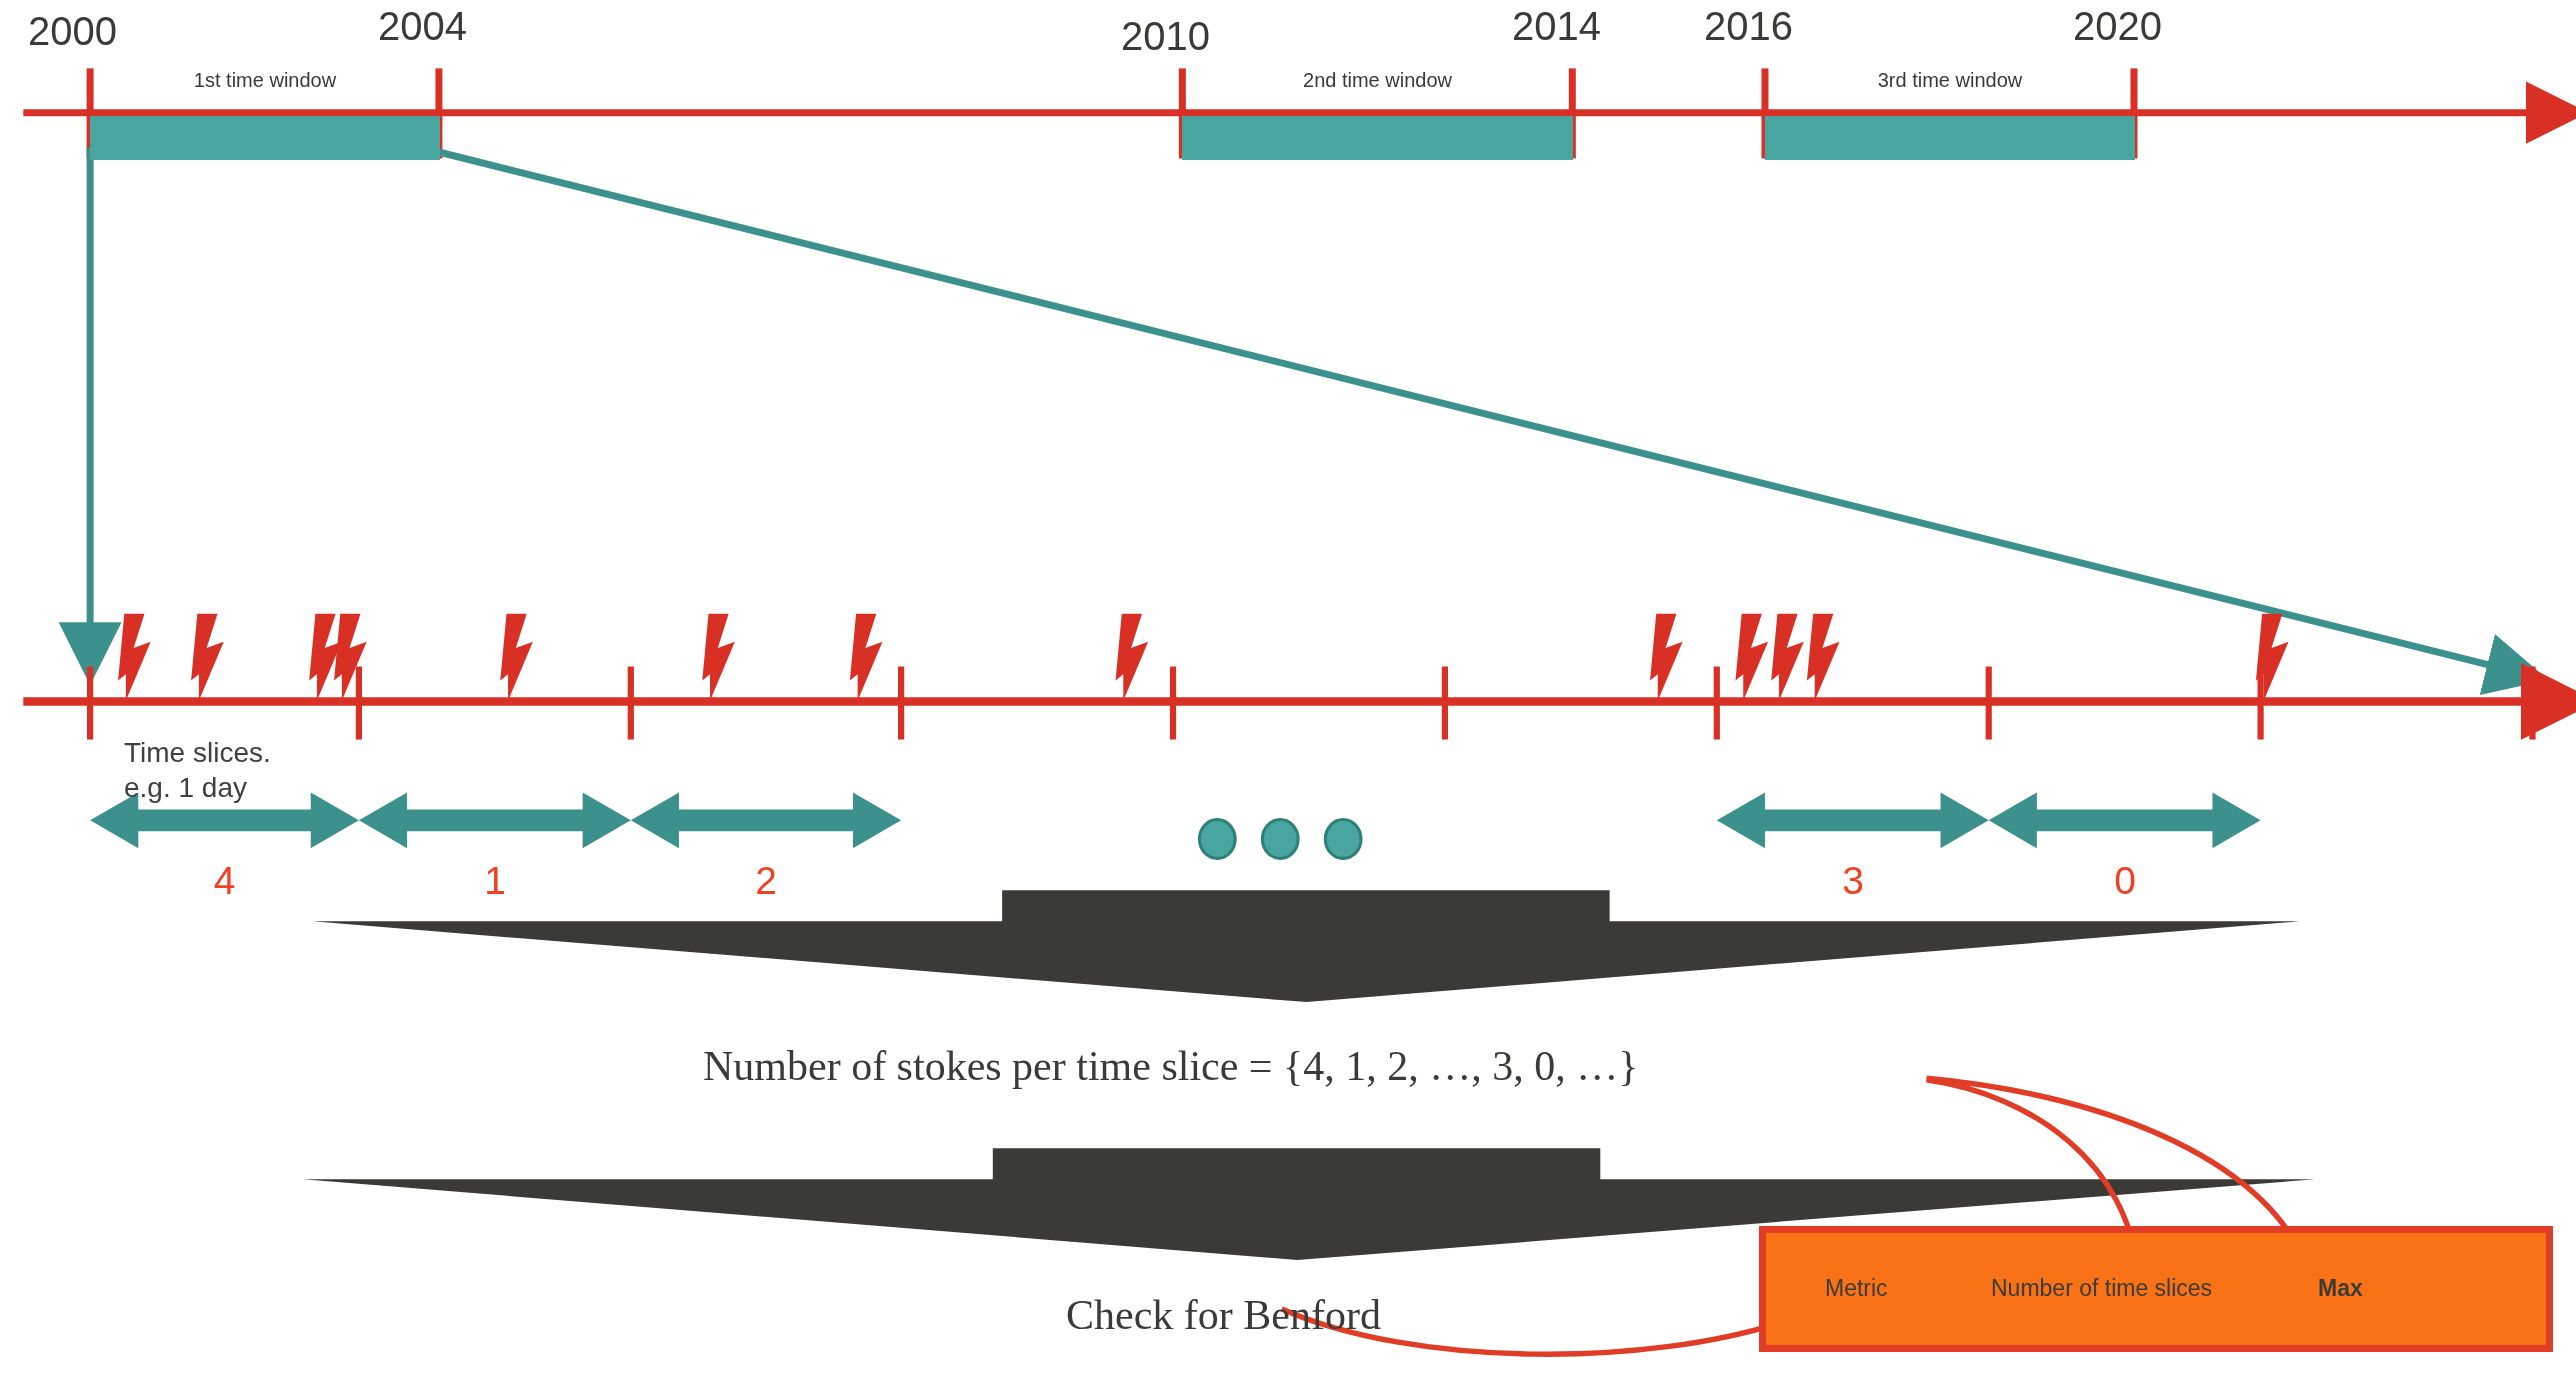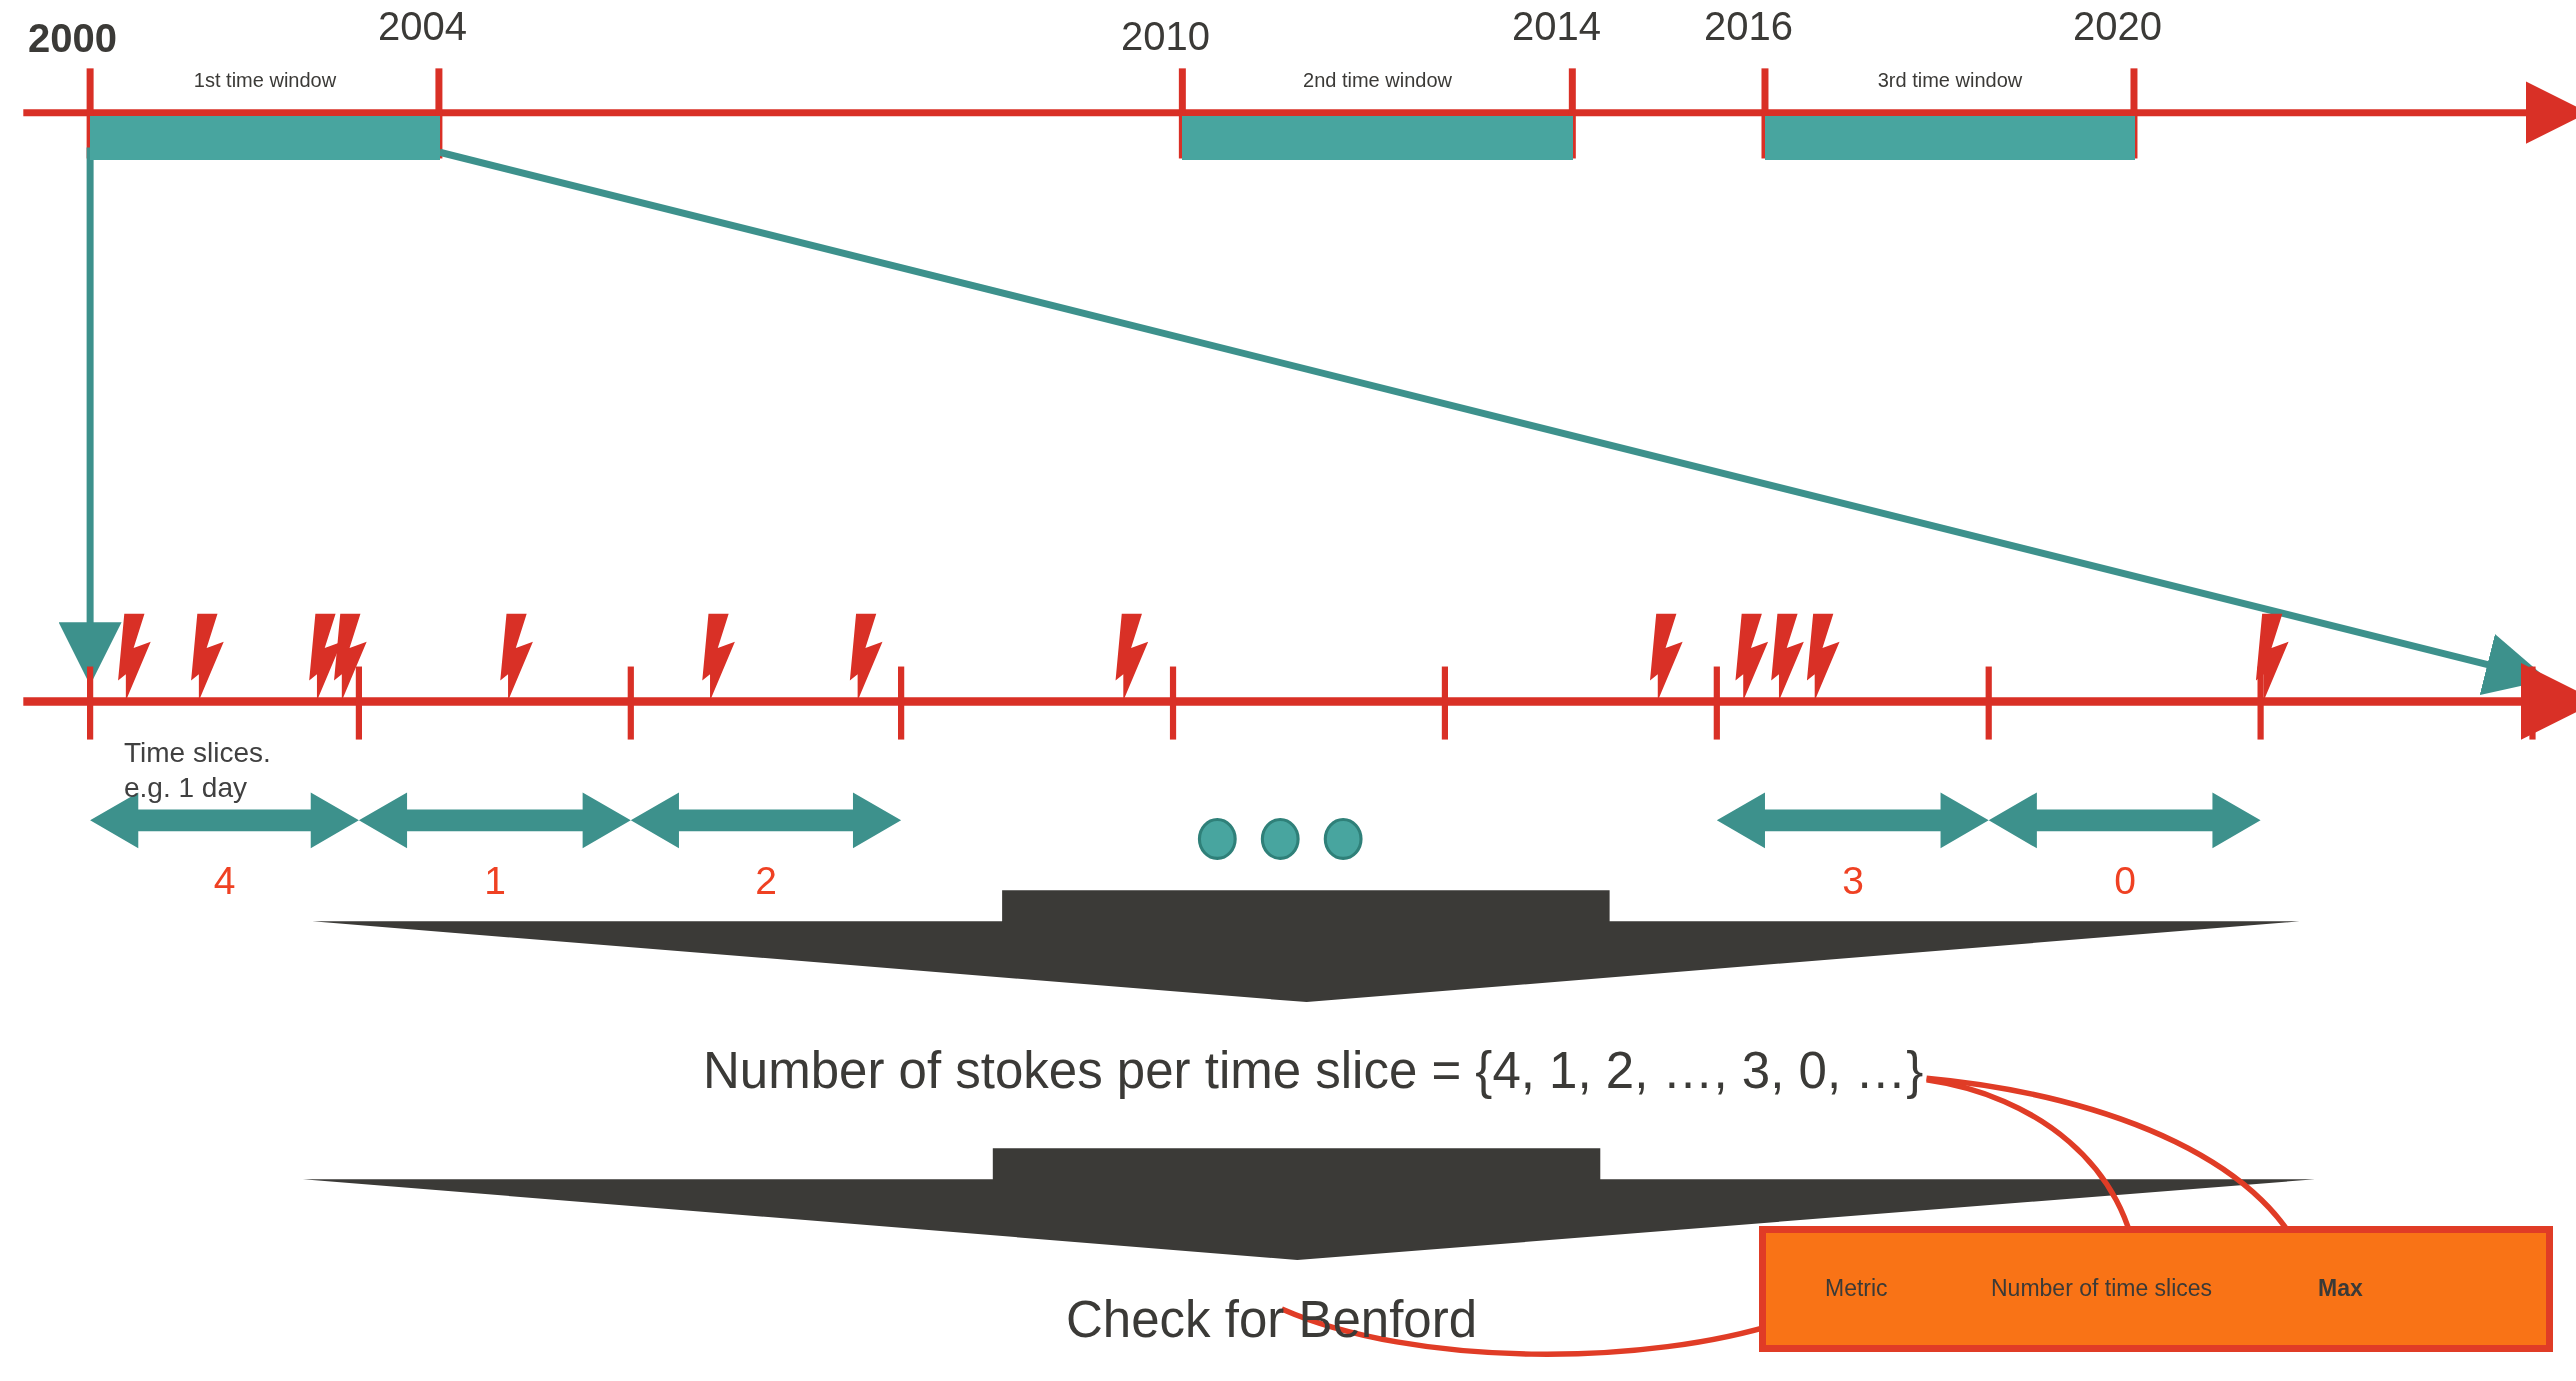--- a/index.html
+++ b/index.html
@@ -116,7 +116,7 @@
   <div class="tealbar" style="left:1182px;top:116px;width:391px;height:44px;"></div>
   <div class="tealbar" style="left:1765px;top:116px;width:370px;height:44px;"></div>
 
-  <div class="yearlbl" style="left:28px;top:18px;font-weight:bold;">2000</div>
+  <div class="yearlbl" style="left:28px;top:11px;">2000</div>
   <div class="yearlbl" style="left:378px;top:6.2px;">2004</div>
   <div class="yearlbl" style="left:1121px;top:16px;text-align:center;">2010</div>
   <div class="yearlbl" style="left:1512px;top:6.2px;">2014</div>

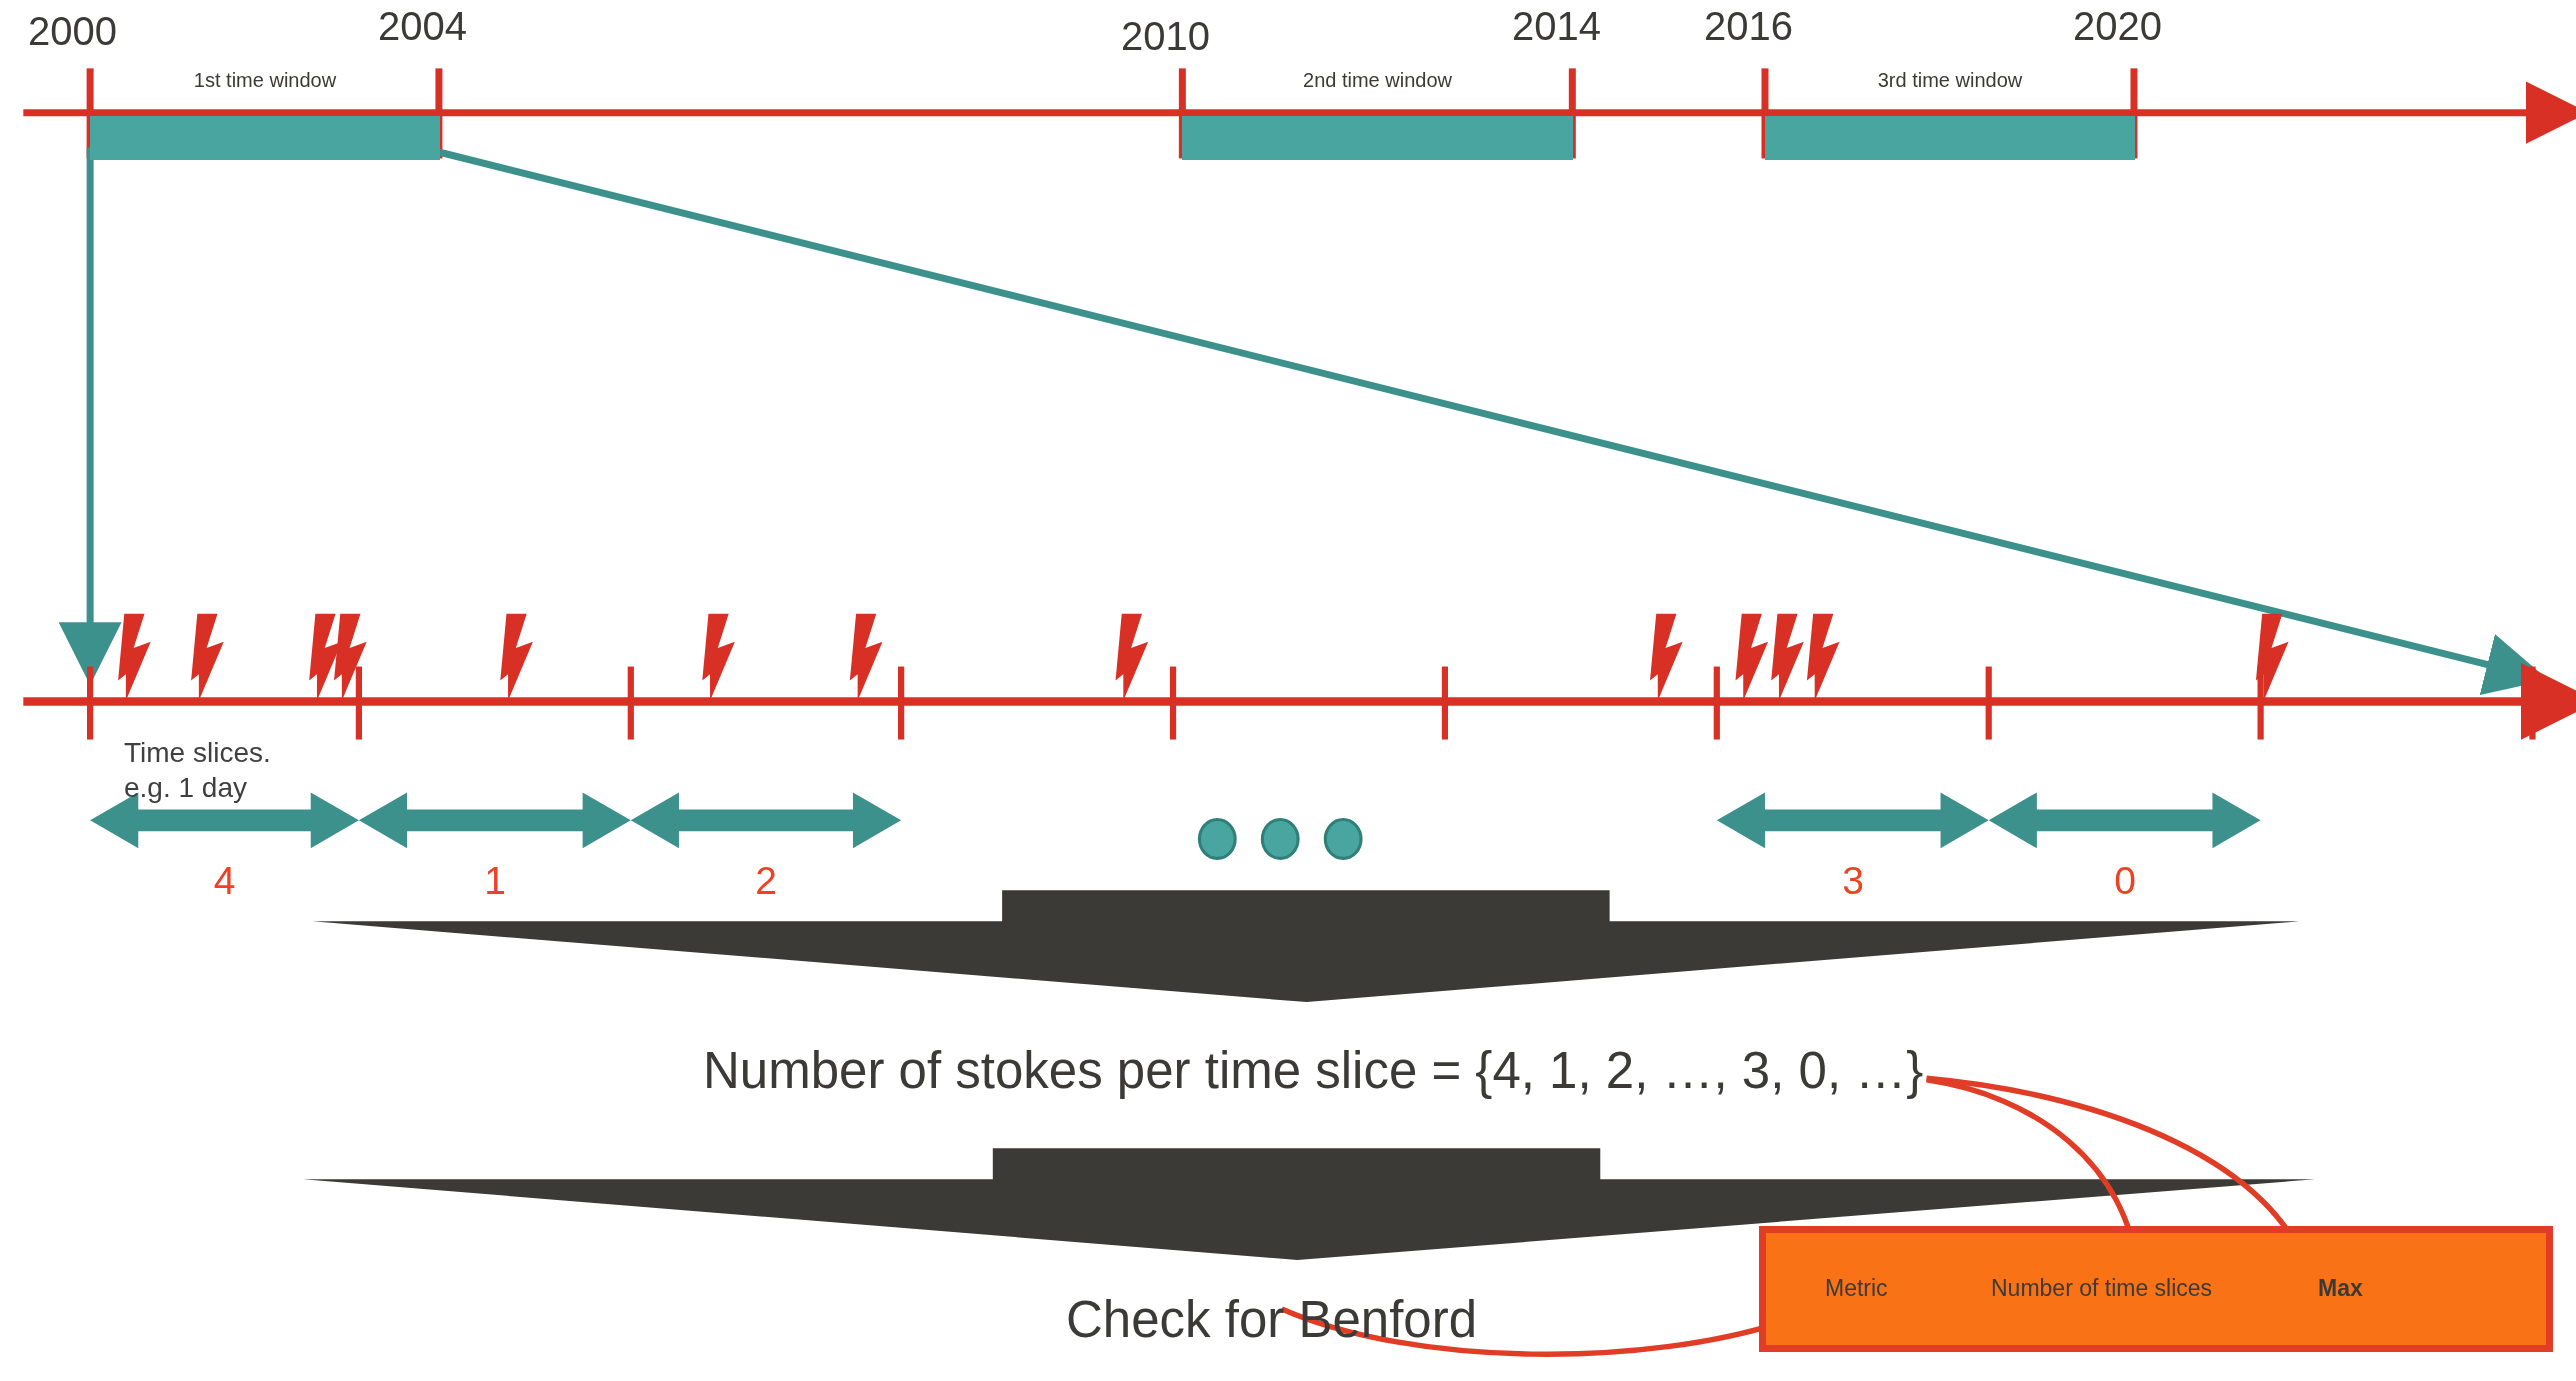--- a/index.html
+++ b/index.html
@@ -11,7 +11,7 @@
   .tealbar{position:absolute;background:#48a59f;}
   .num{position:absolute;font-size:39px;color:#ef4123;font-weight:400;line-height:1;text-align:center;white-space:nowrap;}
   .tslabel{position:absolute;font-size:28px;color:#404040;line-height:1.22;white-space:nowrap;}
-  .bigtext{position:absolute;font-size:51px;color:#3b3a37;white-space:nowrap;line-height:1;}
+  .bigtext{position:absolute;font-size:42px;color:#3b3a37;white-space:nowrap;line-height:1;font-family:Liberation Serif, serif;}
   .boxtxt{position:absolute;font-size:23px;color:#3b3a37;white-space:nowrap;line-height:1;}
   .redbox{position:absolute;border:7px solid #e03c26;background:#f97316;box-sizing:border-box;}
   svg{position:absolute;left:0;top:0;overflow:visible;}

